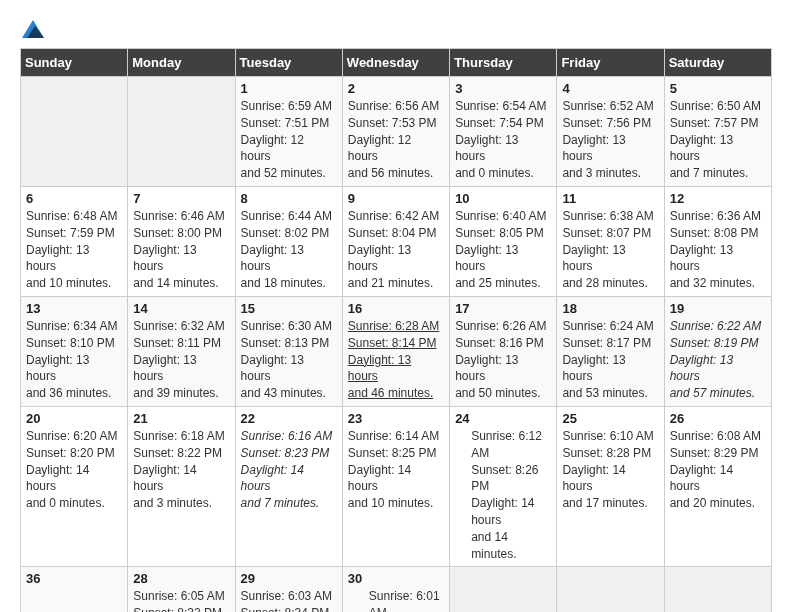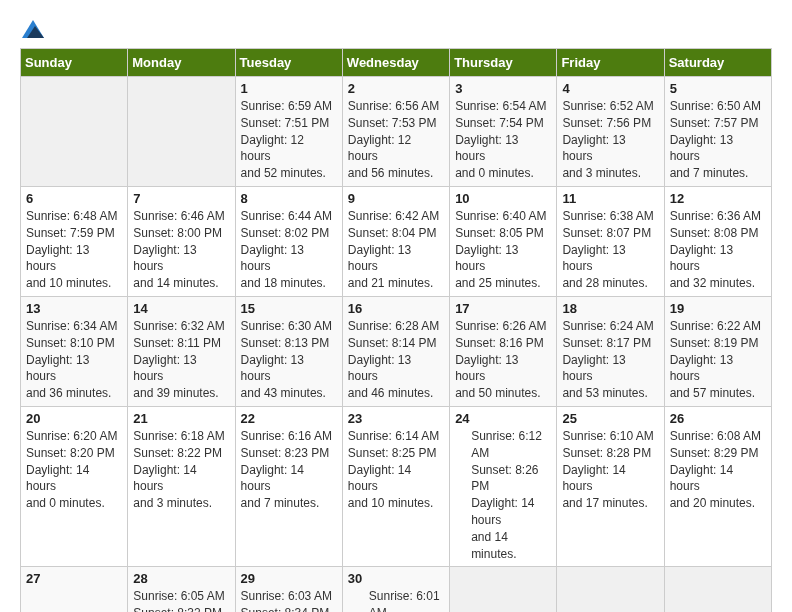--- a/index.html
+++ b/index.html
@@ -40,7 +40,7 @@
       table-layout: fixed;
     }
     thead th {
-      background-color: #4d7c0f;
+      background-color: #404040;
       color: #fff;
       font-size: 13px;
       font-weight: bold;

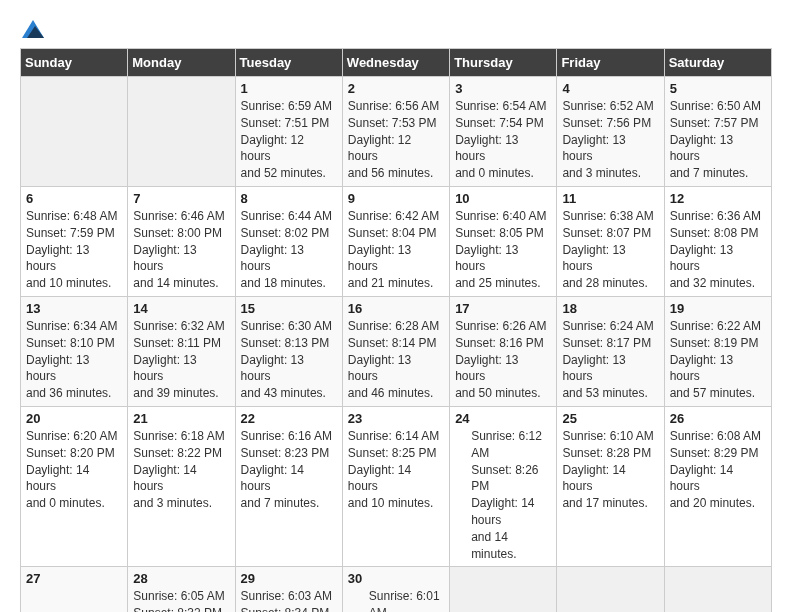--- a/index.html
+++ b/index.html
@@ -226,7 +226,7 @@
         </td>
         <td>
           <span class="day-number">16</span>
-          <div class="day-detail" style="white-space: pre-line;">Sunrise: 6:28 AM
+          <div class="day-detail" style="white-space: pre-line; text-decoration: underline;">Sunrise: 6:28 AM
 Sunset: 8:14 PM
 Daylight: 13 hours
 and 46 minutes.</div>

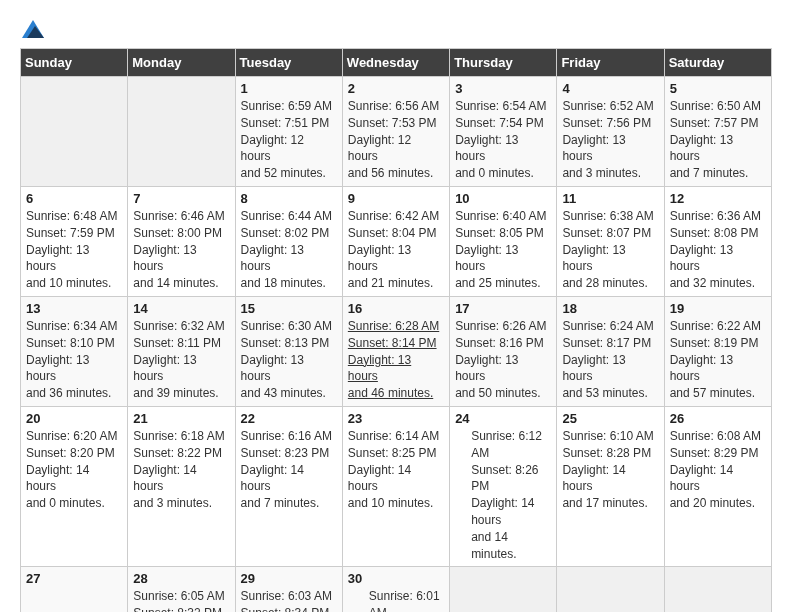--- a/index.html
+++ b/index.html
@@ -247,7 +247,7 @@
         </td>
         <td>
           <span class="day-number">19</span>
-          <div class="day-detail" style="white-space: pre-line;">Sunrise: 6:22 AM
+          <div class="day-detail" style="white-space: pre-line; font-style: italic;">Sunrise: 6:22 AM
 Sunset: 8:19 PM
 Daylight: 13 hours
 and 57 minutes.</div>

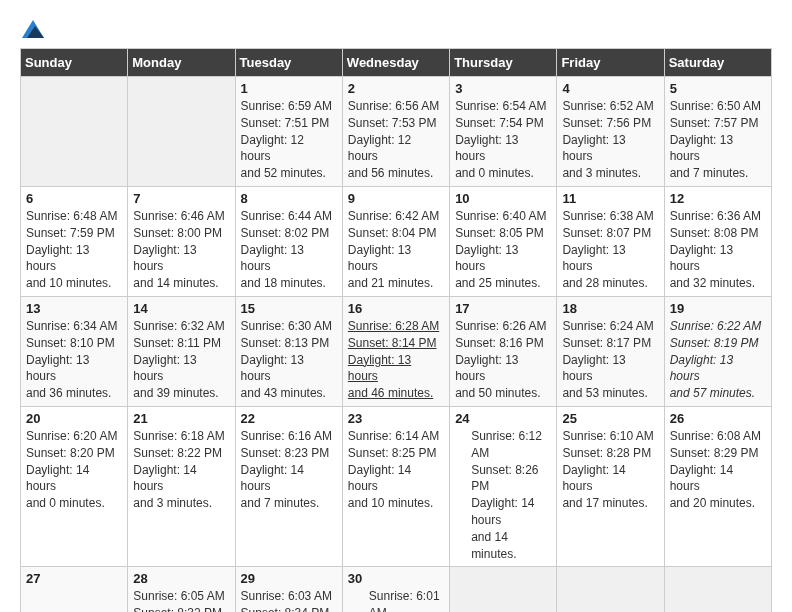--- a/index.html
+++ b/index.html
@@ -270,7 +270,7 @@
         </td>
         <td>
           <span class="day-number">22</span>
-          <div class="day-detail" style="white-space: pre-line;">Sunrise: 6:16 AM
+          <div class="day-detail" style="white-space: pre-line; font-style: italic;">Sunrise: 6:16 AM
 Sunset: 8:23 PM
 Daylight: 14 hours
 and 7 minutes.</div>

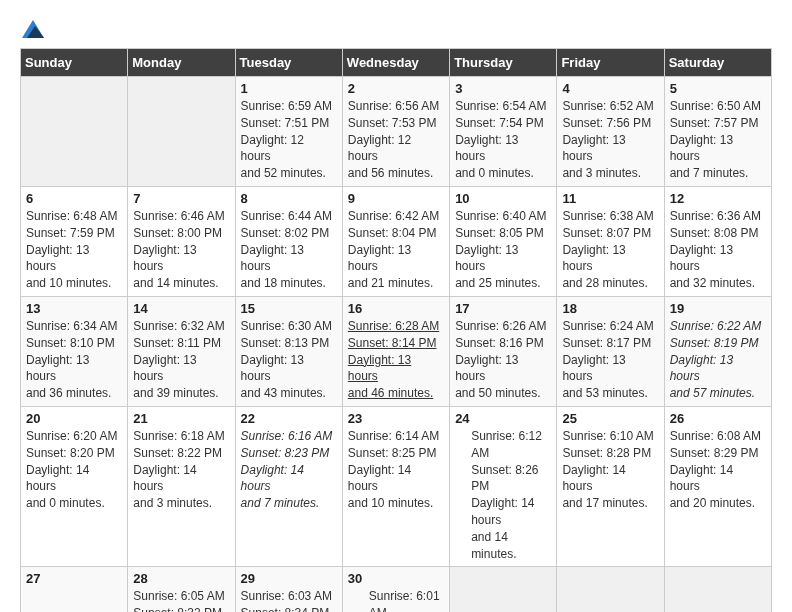--- a/index.html
+++ b/index.html
@@ -306,7 +306,7 @@
       </tr>
       <tr>
         <td>
-          <span class="day-number">27</span>
+          <span class="day-number">36</span>
           <div class="day-detail" style="white-space: pre-line; margin-top: 47px;">Sunrise: 6:07 AM
 Sunset: 8:31 PM
 Daylight: 14 hours

